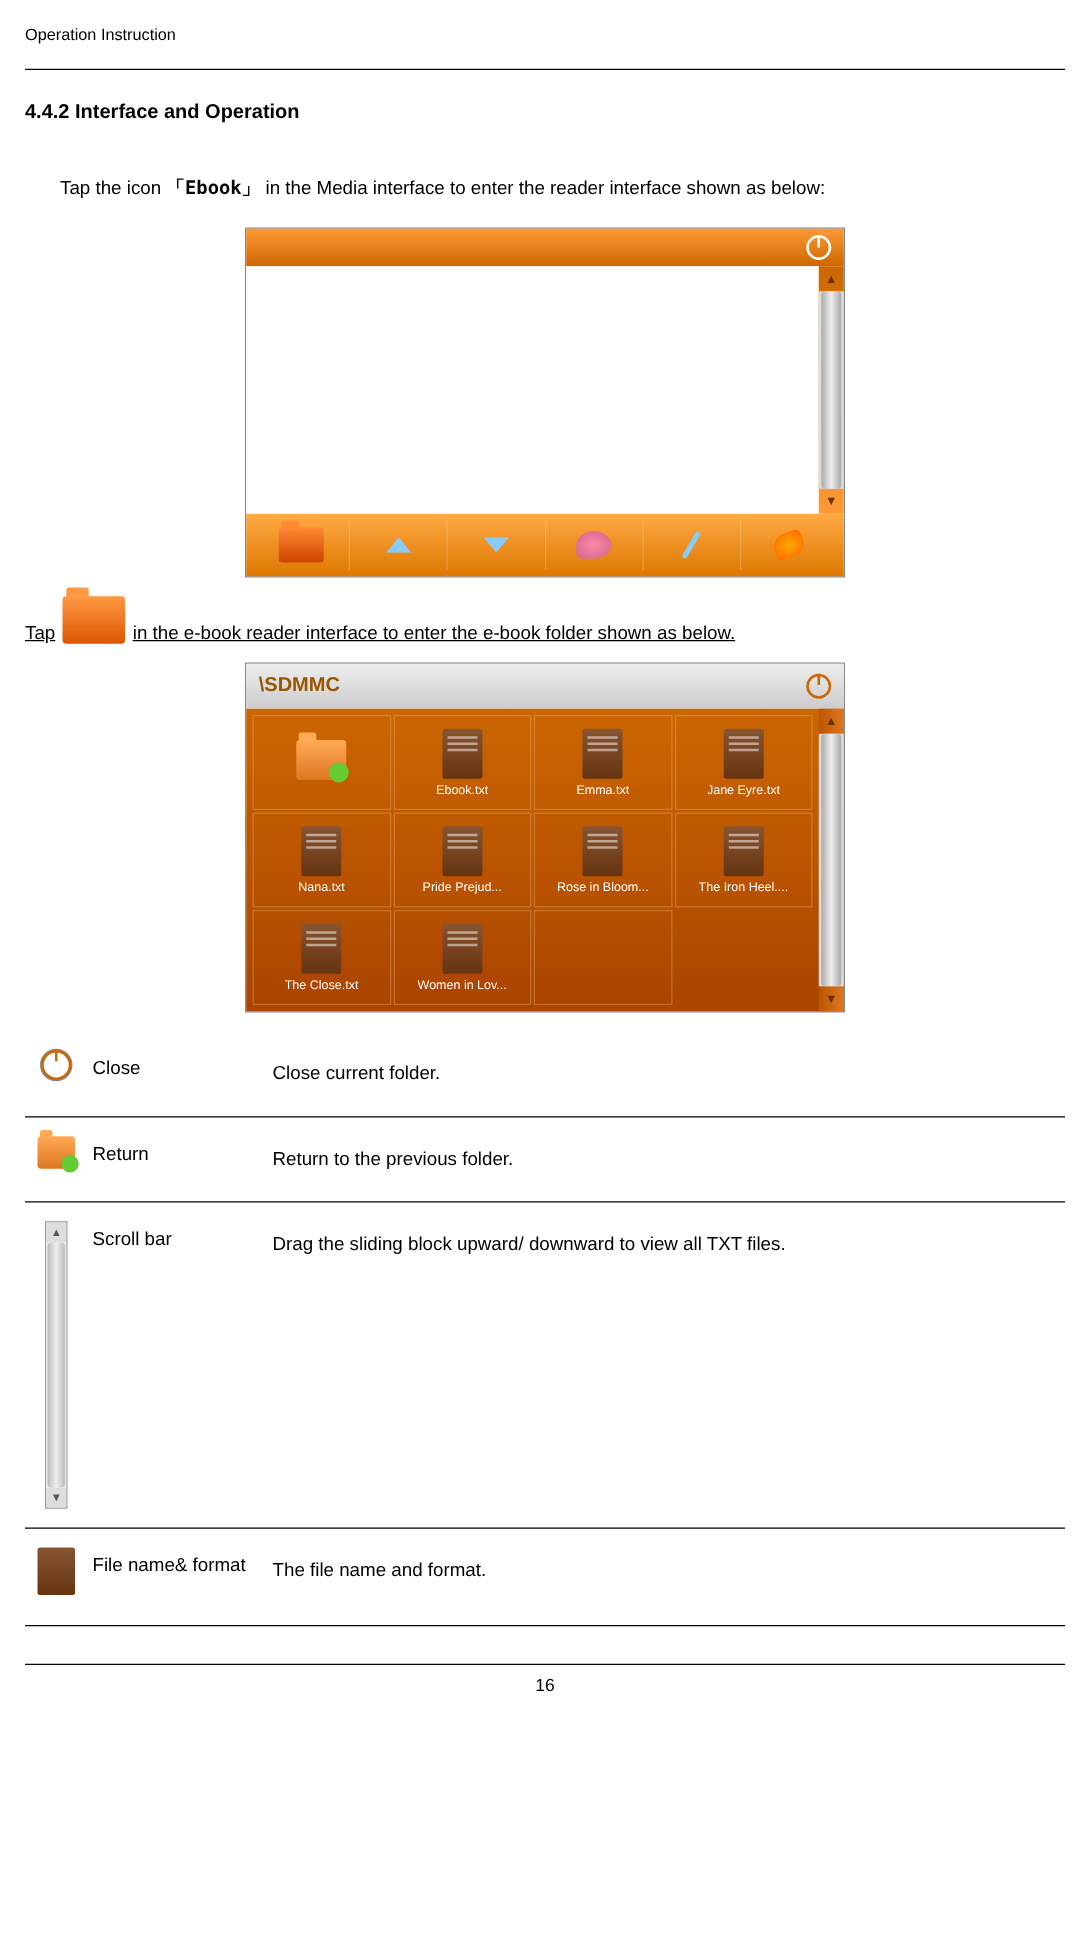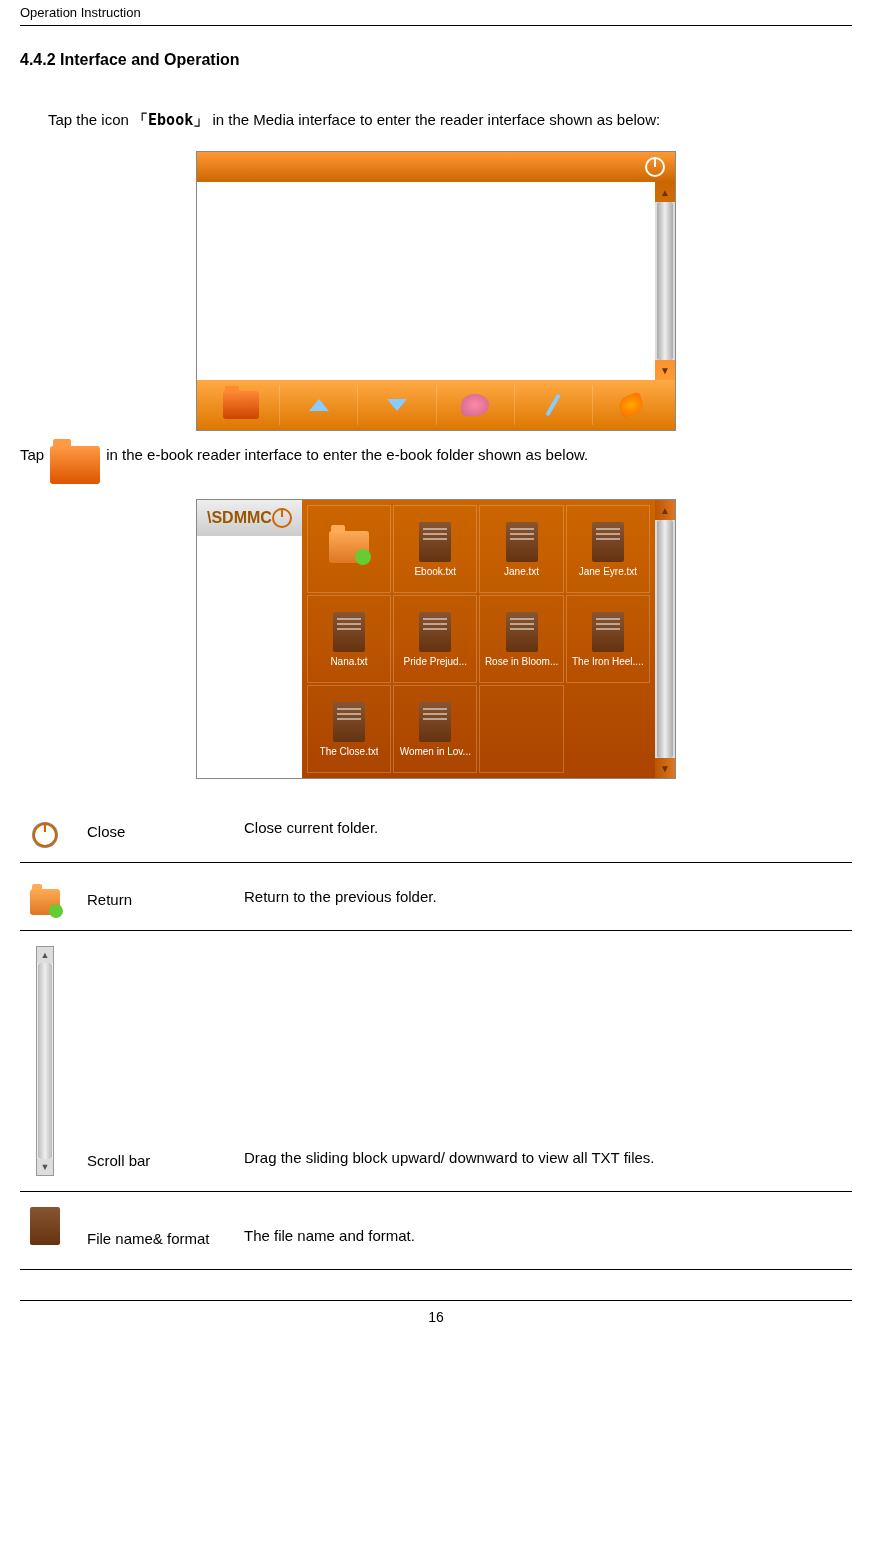--- a/index.html
+++ b/index.html
@@ -11,7 +11,7 @@
     }
     .page-header {
       font-size: 13px;
-      padding: 5px 0;
+      padding: 20px 0;
       border-bottom: 1px solid #000;
       margin-bottom: 25px;
     }

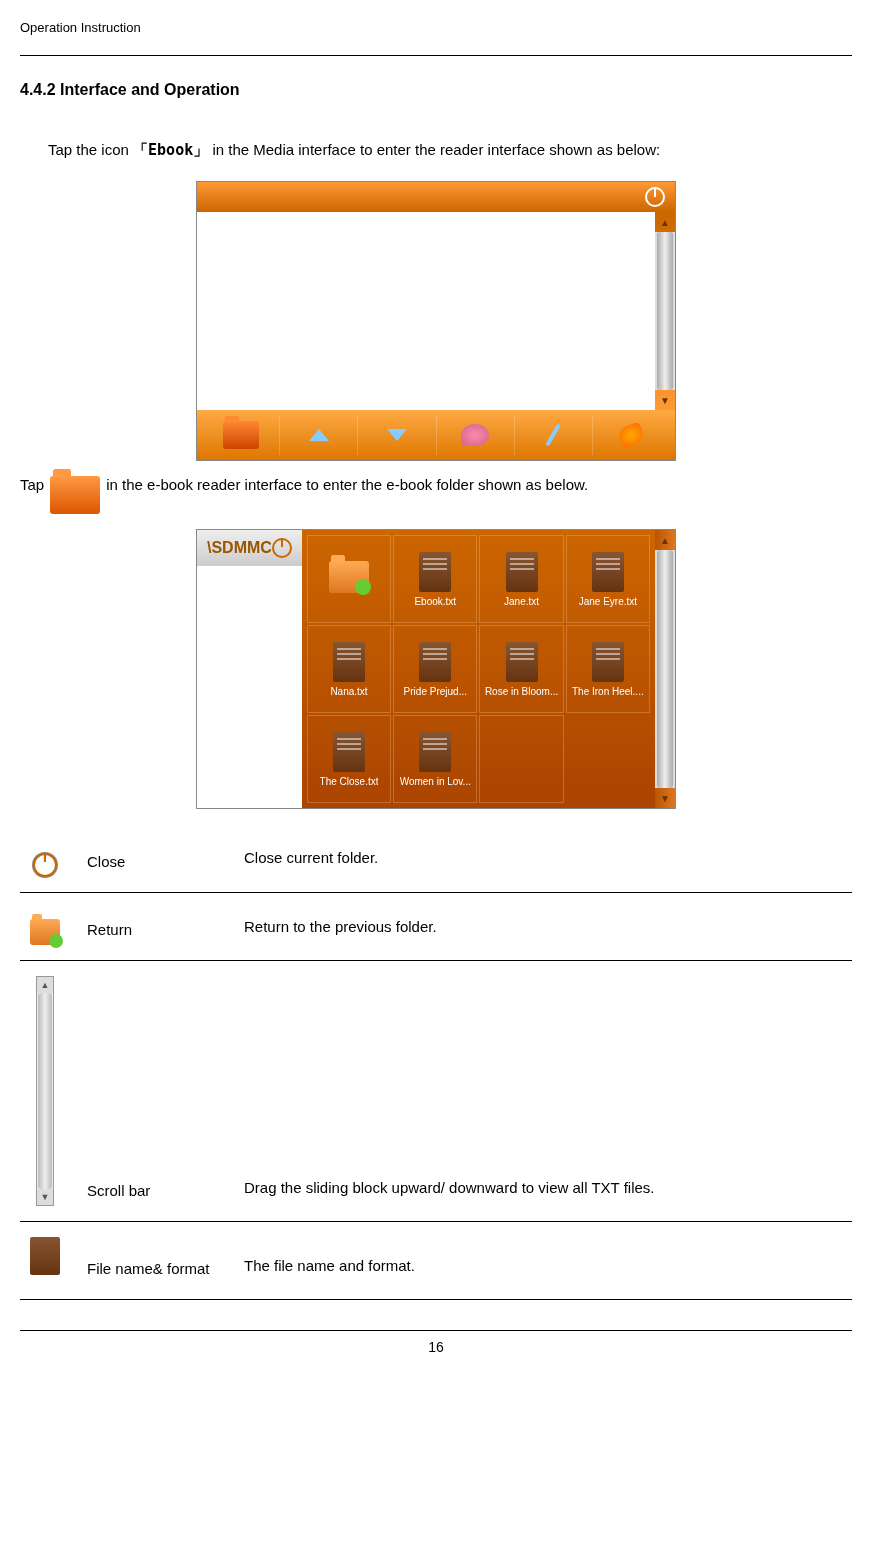--- a/index.html
+++ b/index.html
@@ -168,10 +168,11 @@
     
     .tap-line {
       display: flex;
-      align-items: flex-start;
+      align-items: flex-end;
       font-size: 15px;
       margin-bottom: 15px;
       gap: 4px;
+      text-decoration: underline;
     }
     .inline-folder-icon {
       width: 50px;

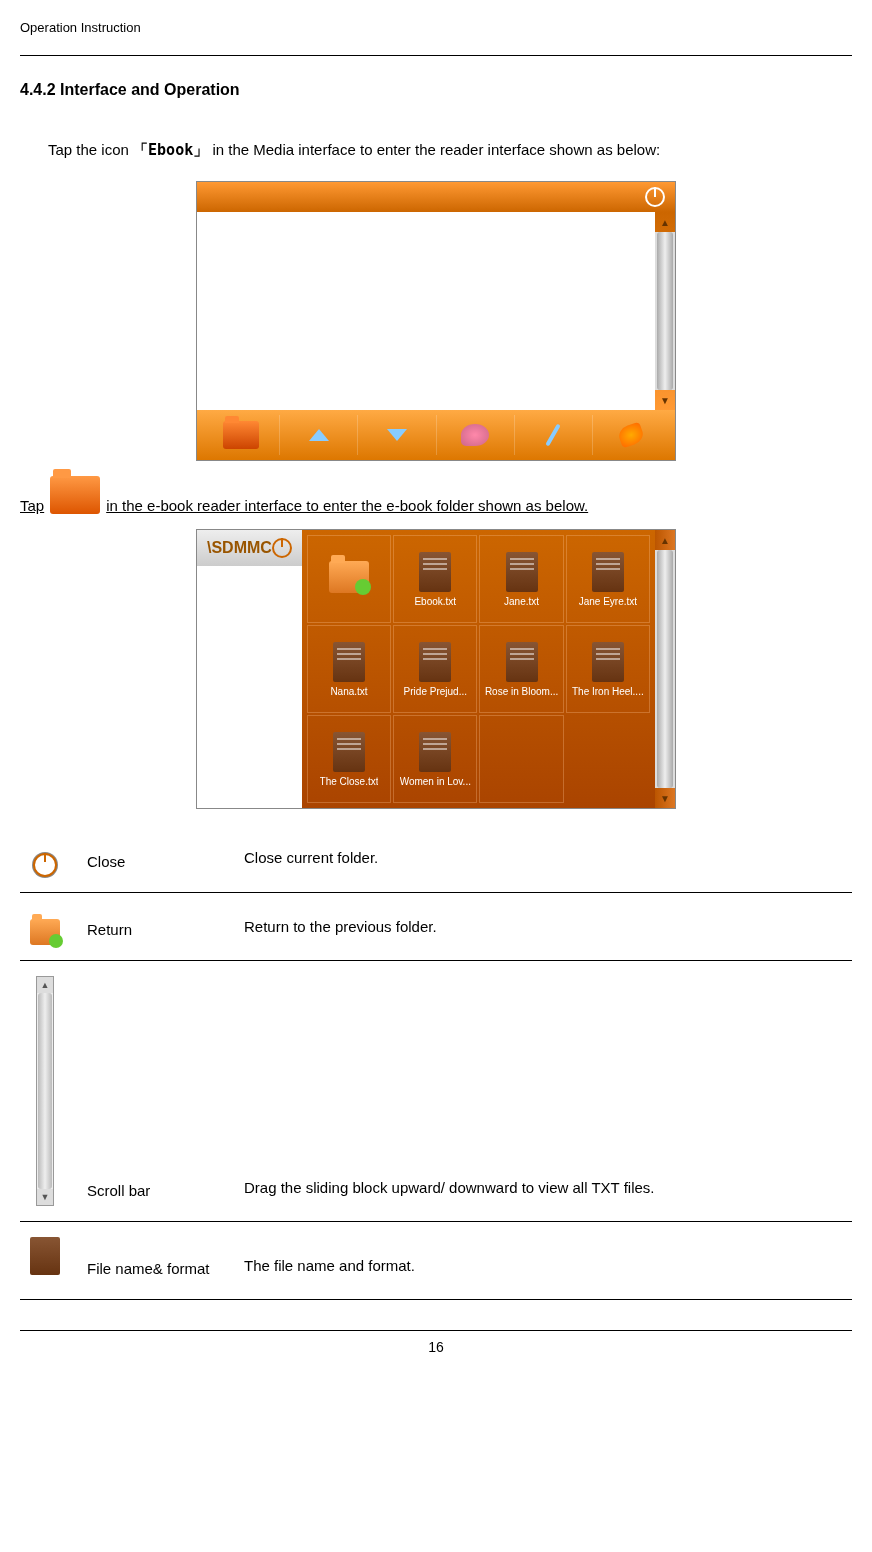--- a/index.html
+++ b/index.html
@@ -198,7 +198,7 @@
       margin: 0 auto 15px;
       border: 1px solid #888;
       display: flex;
-      flex-direction: row;
+      flex-direction: column;
     }
     .ss2-topbar {
       height: 36px;

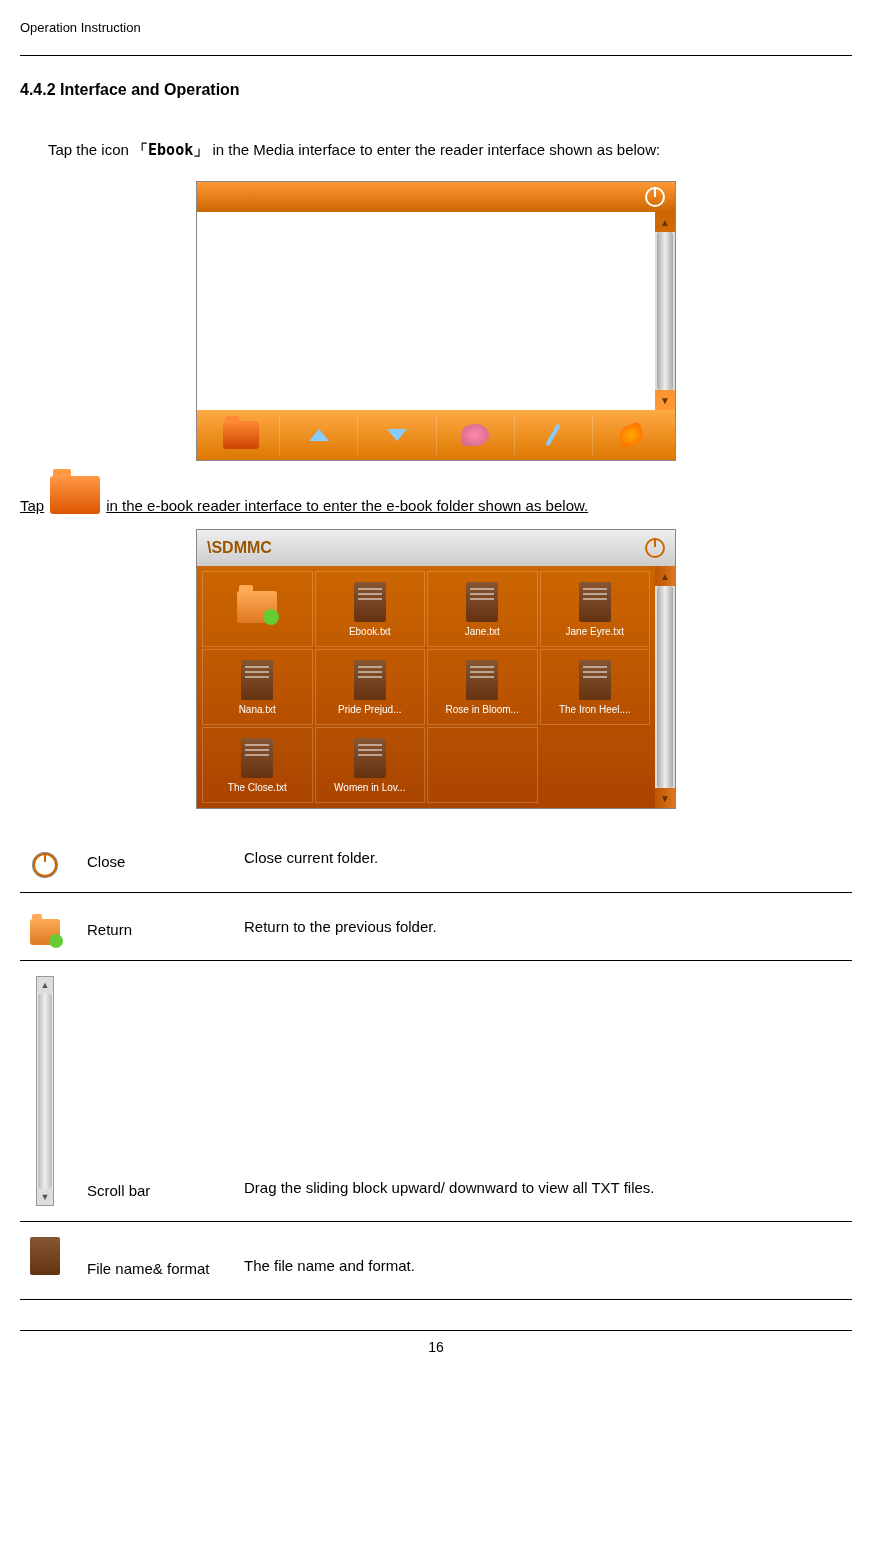--- a/index.html
+++ b/index.html
@@ -485,7 +485,7 @@
       </div>
       <div class="file-cell">
         <div class="file-doc-icon"></div>
-        <div class="file-label">Jane.txt</div>
+        <div class="file-label">Emma.txt</div>
       </div>
       <div class="file-cell">
         <div class="file-doc-icon"></div>

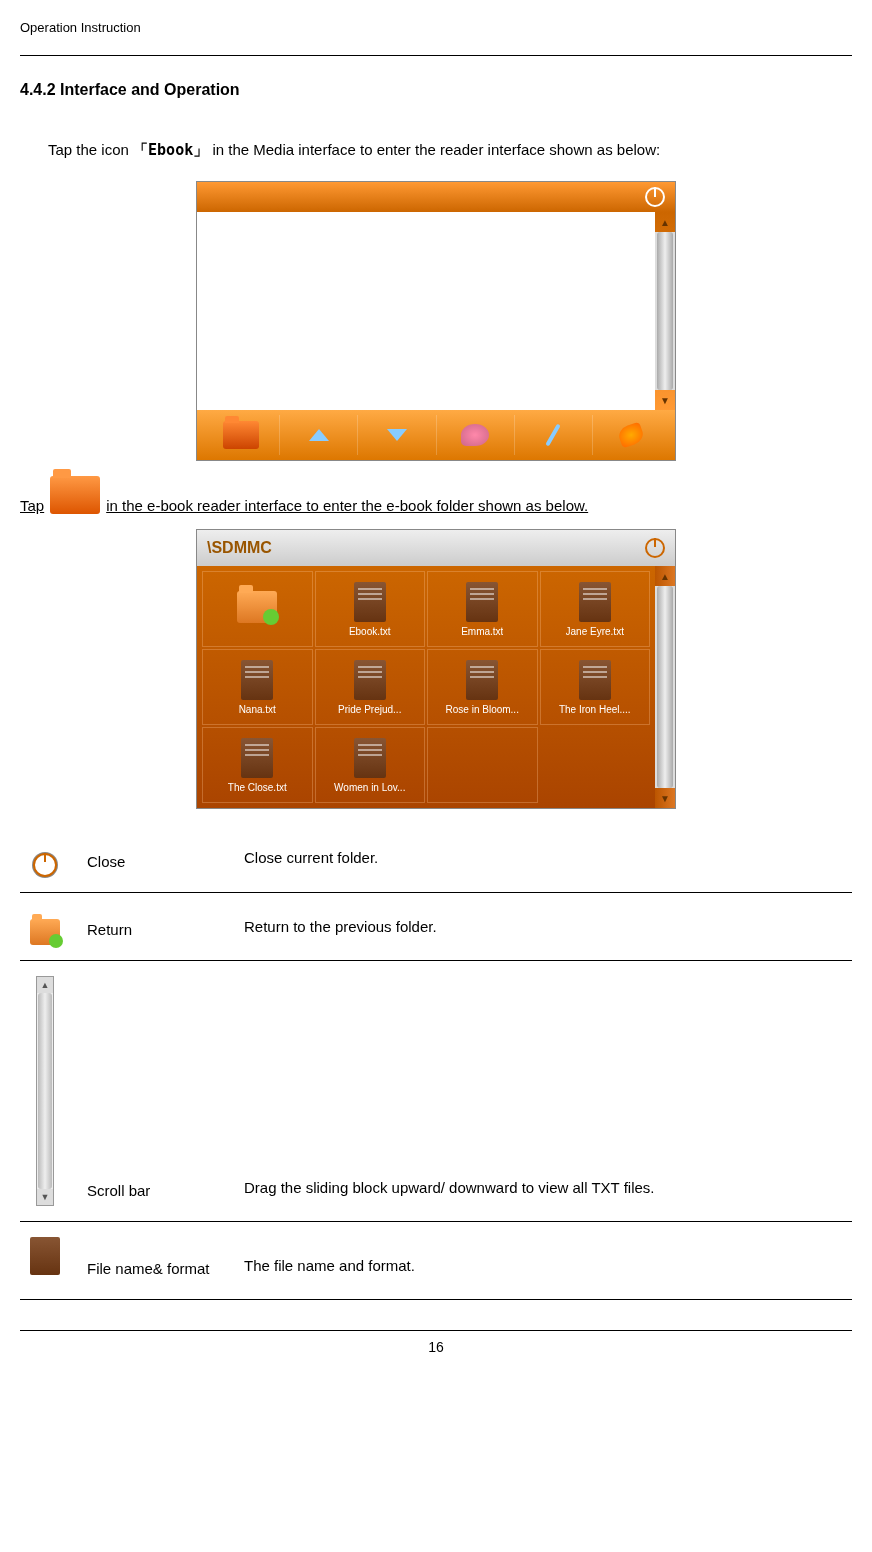--- a/index.html
+++ b/index.html
@@ -306,10 +306,10 @@
     }
     .doc-row {
       display: flex;
-      align-items: flex-end;
+      align-items: flex-start;
       border-bottom: 1px solid #000;
       padding: 15px 0;
-      gap: 17px;
+      gap: 4px;
     }
     .doc-icon-col {
       width: 50px;

